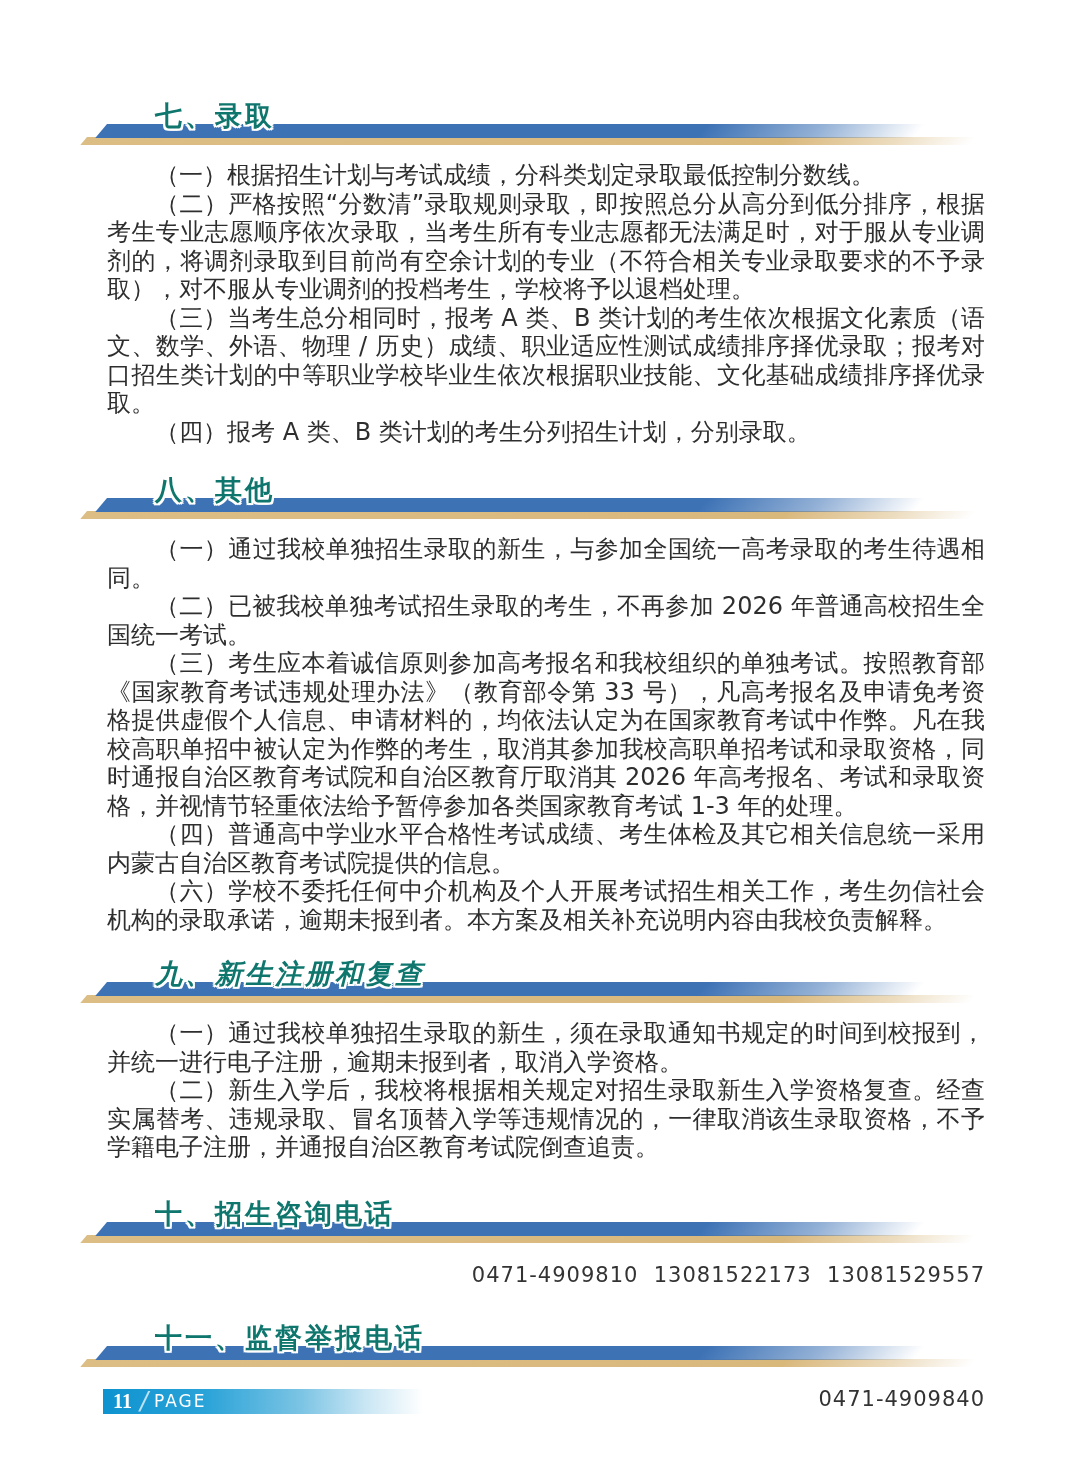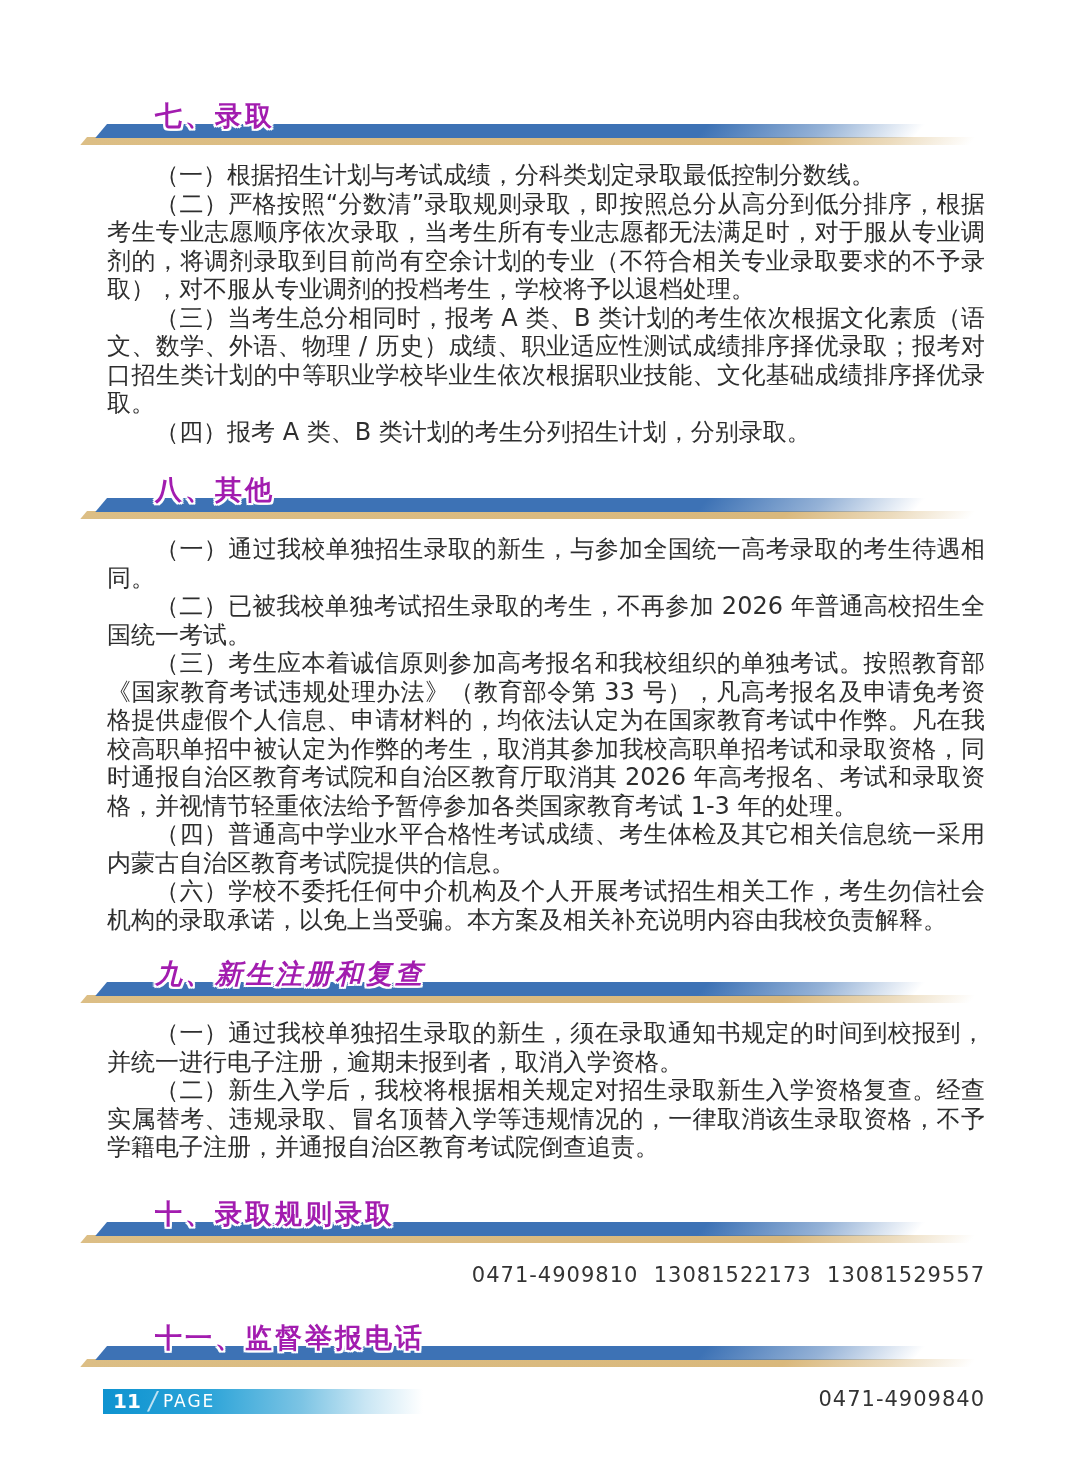--- a/index.html
+++ b/index.html
@@ -33,7 +33,7 @@
     font-size: 27px;
     font-weight: bold;
     letter-spacing: 3px;
-    color: #a21caf;
+    color: #0f766e;
     text-shadow:
       -2px 0 0 #ffffff, 2px 0 0 #ffffff,
       0 -2px 0 #ffffff, 0 2px 0 #ffffff,

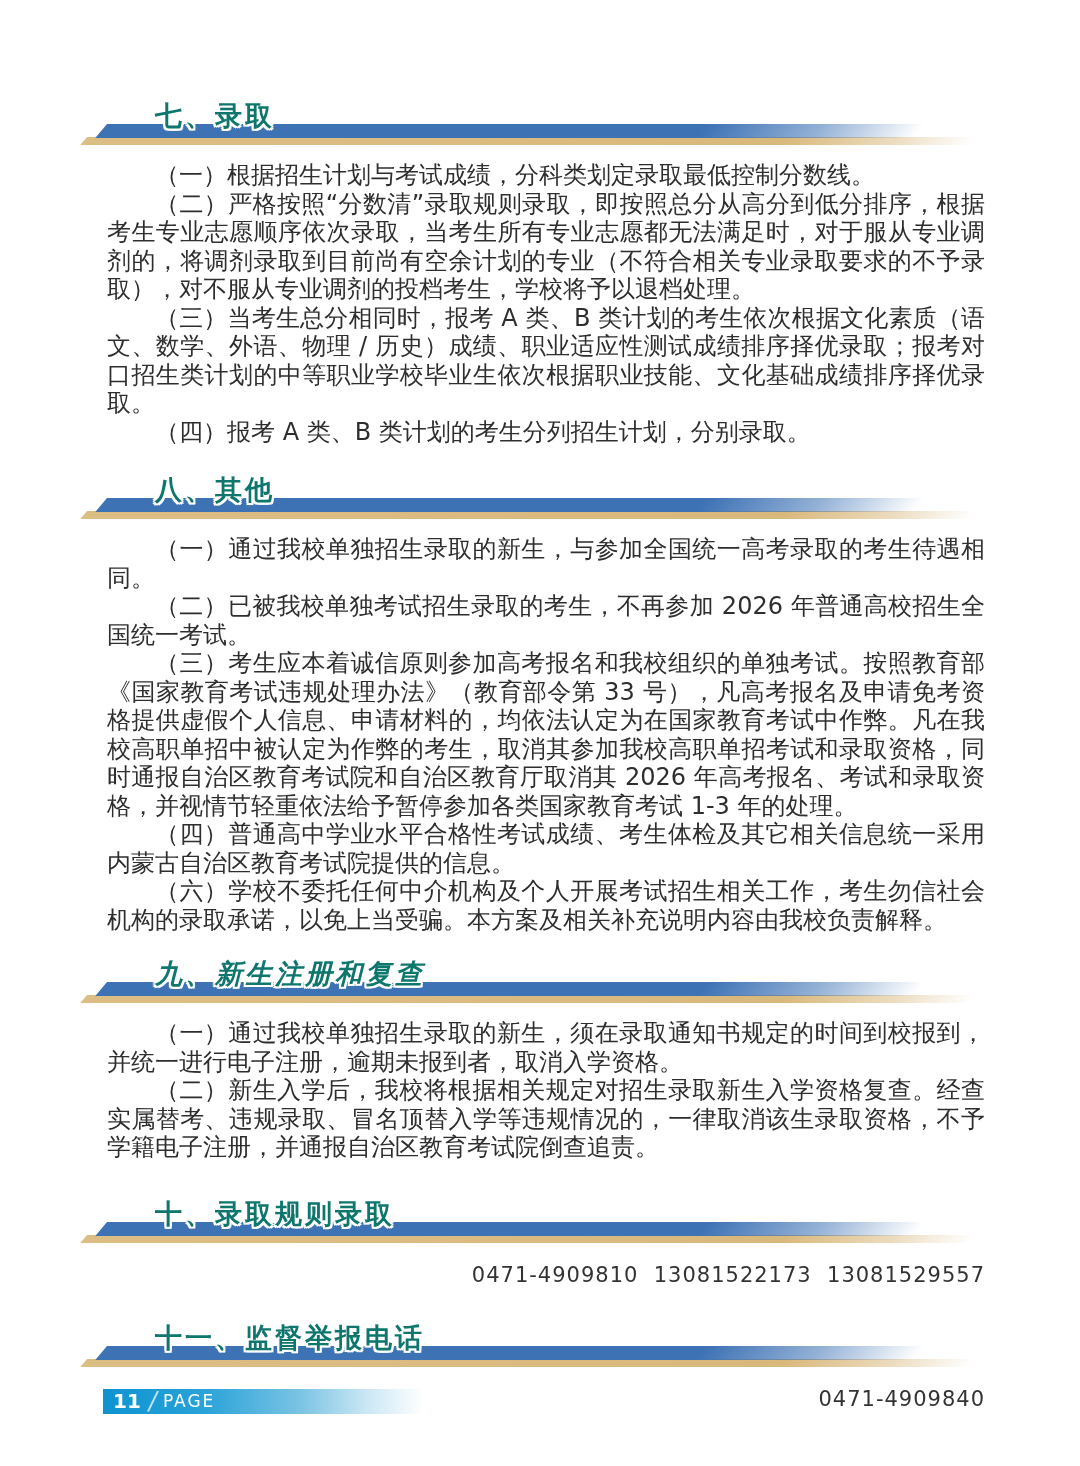--- a/index.html
+++ b/index.html
@@ -152,7 +152,7 @@
       <p>（二）已被我校单独考试招生录取的考生，不再参加 2026 年普通高校招生全国统一考试。</p>
       <p>（三）考生应本着诚信原则参加高考报名和我校组织的单独考试。按照教育部《国家教育考试违规处理办法》（教育部令第 33 号），凡高考报名及申请免考资格提供虚假个人信息、申请材料的，均依法认定为在国家教育考试中作弊。凡在我校高职单招中被认定为作弊的考生，取消其参加我校高职单招考试和录取资格，同时通报自治区教育考试院和自治区教育厅取消其 2026 年高考报名、考试和录取资格，并视情节轻重依法给予暂停参加各类国家教育考试 1-3 年的处理。</p>
       <p>（四）普通高中学业水平合格性考试成绩、考生体检及其它相关信息统一采用内蒙古自治区教育考试院提供的信息。</p>
-      <p>（六）学校不委托任何中介机构及个人开展考试招生相关工作，考生勿信社会机构的录取承诺，以免上当受骗。本方案及相关补充说明内容由我校负责解释。</p>
+      <p>（六）学校不委托任何中介机构及个人开展考试招生相关工作，考生勿信社会机构的录取承诺，逾期未报到者。本方案及相关补充说明内容由我校负责解释。</p>
     </div>
 
     <div class="banner sec-gap-9">

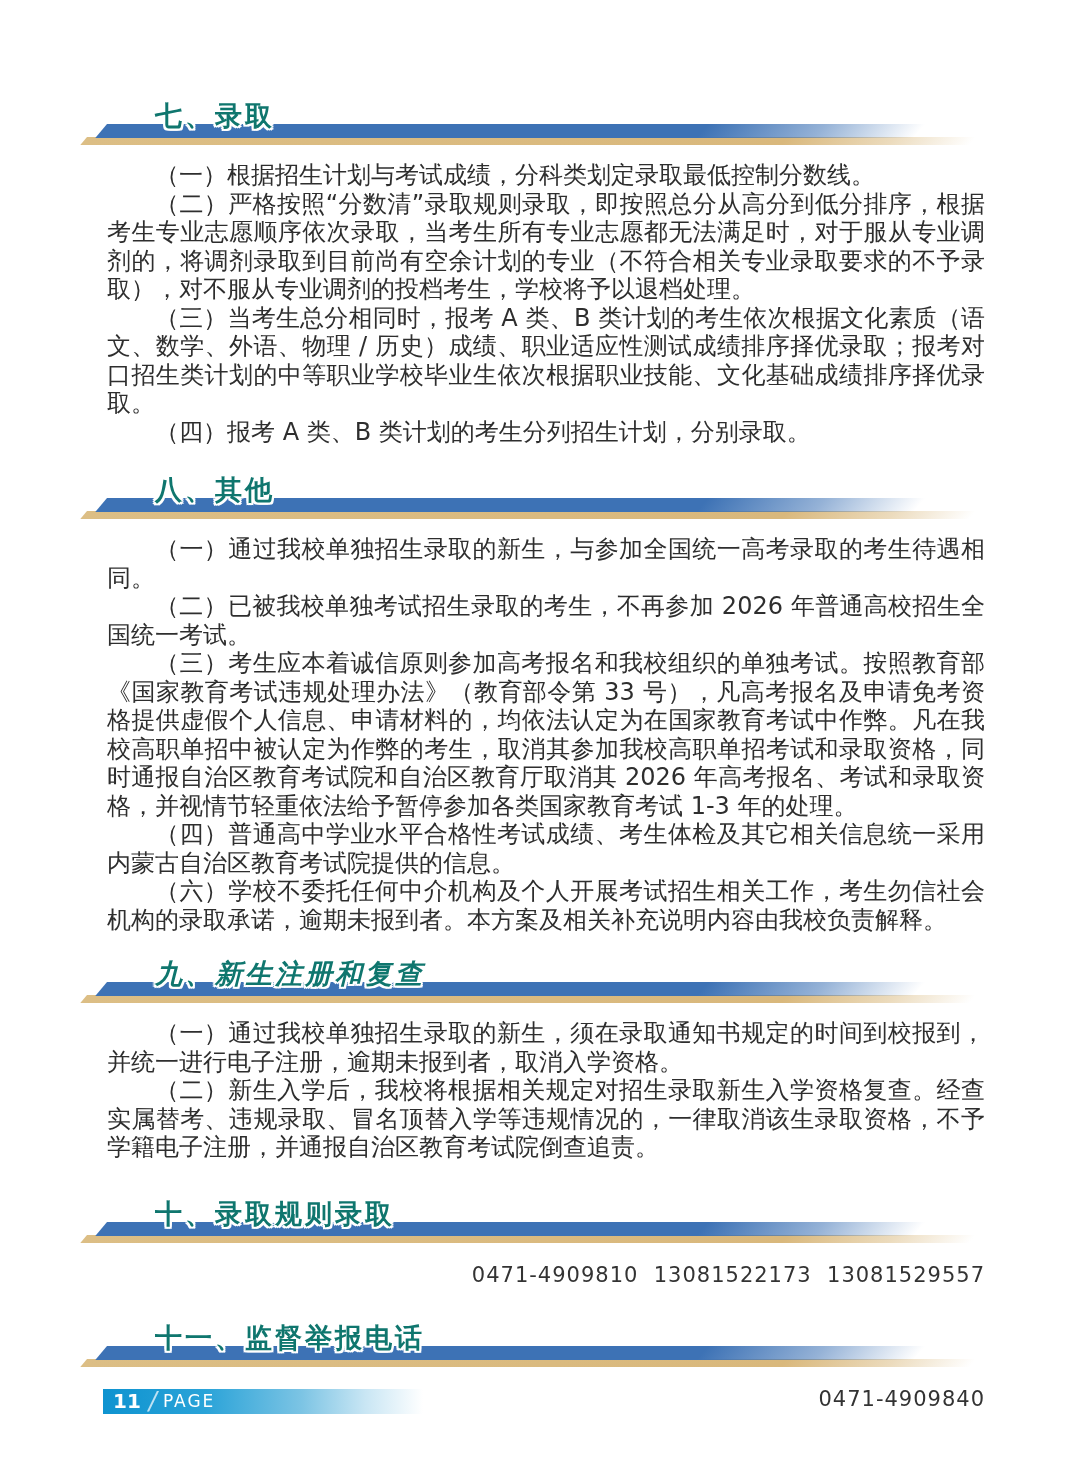--- a/index.html
+++ b/index.html
@@ -166,7 +166,7 @@
     </div>
 
     <div class="banner sec-gap-10">
-      <span class="banner-title">十、录取规则录取</span>
+      <span class="banner-title">十、招生咨询电话</span>
       <div class="bar-blue"></div>
       <div class="bar-tan"></div>
     </div>

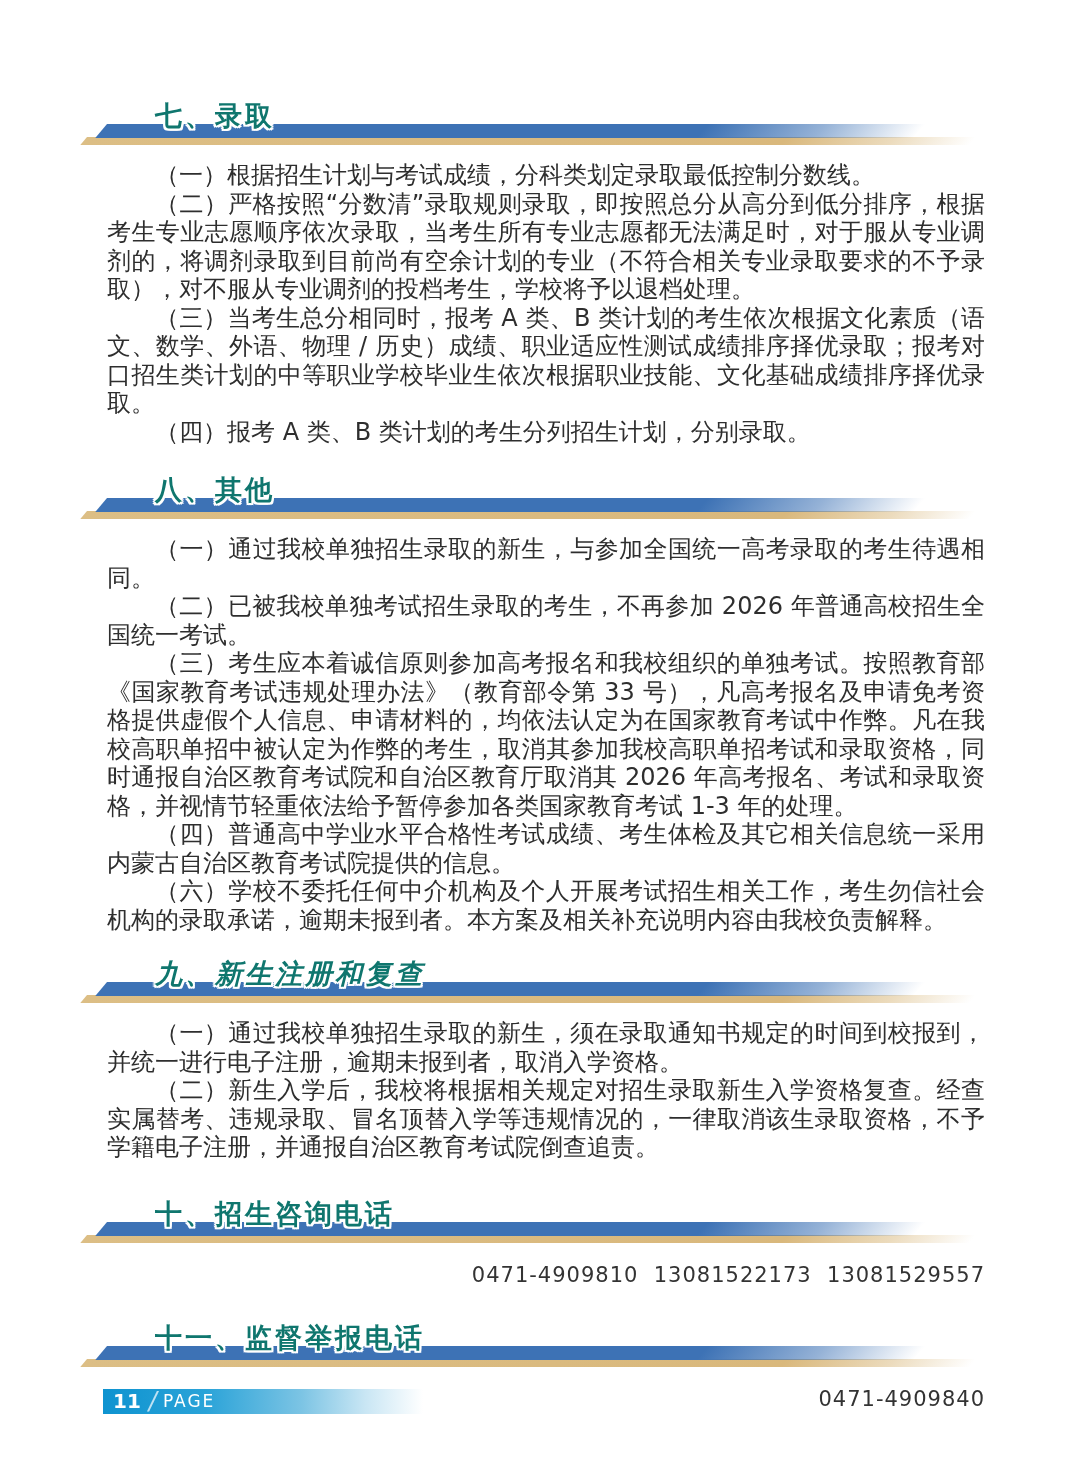--- a/index.html
+++ b/index.html
@@ -108,6 +108,7 @@
     font-size: 20px;
     margin-left: 10px;
     line-height: 25px;
+    font-family: Liberation Serif, serif;
   }
   .footer-slash {
     display: inline-block;

